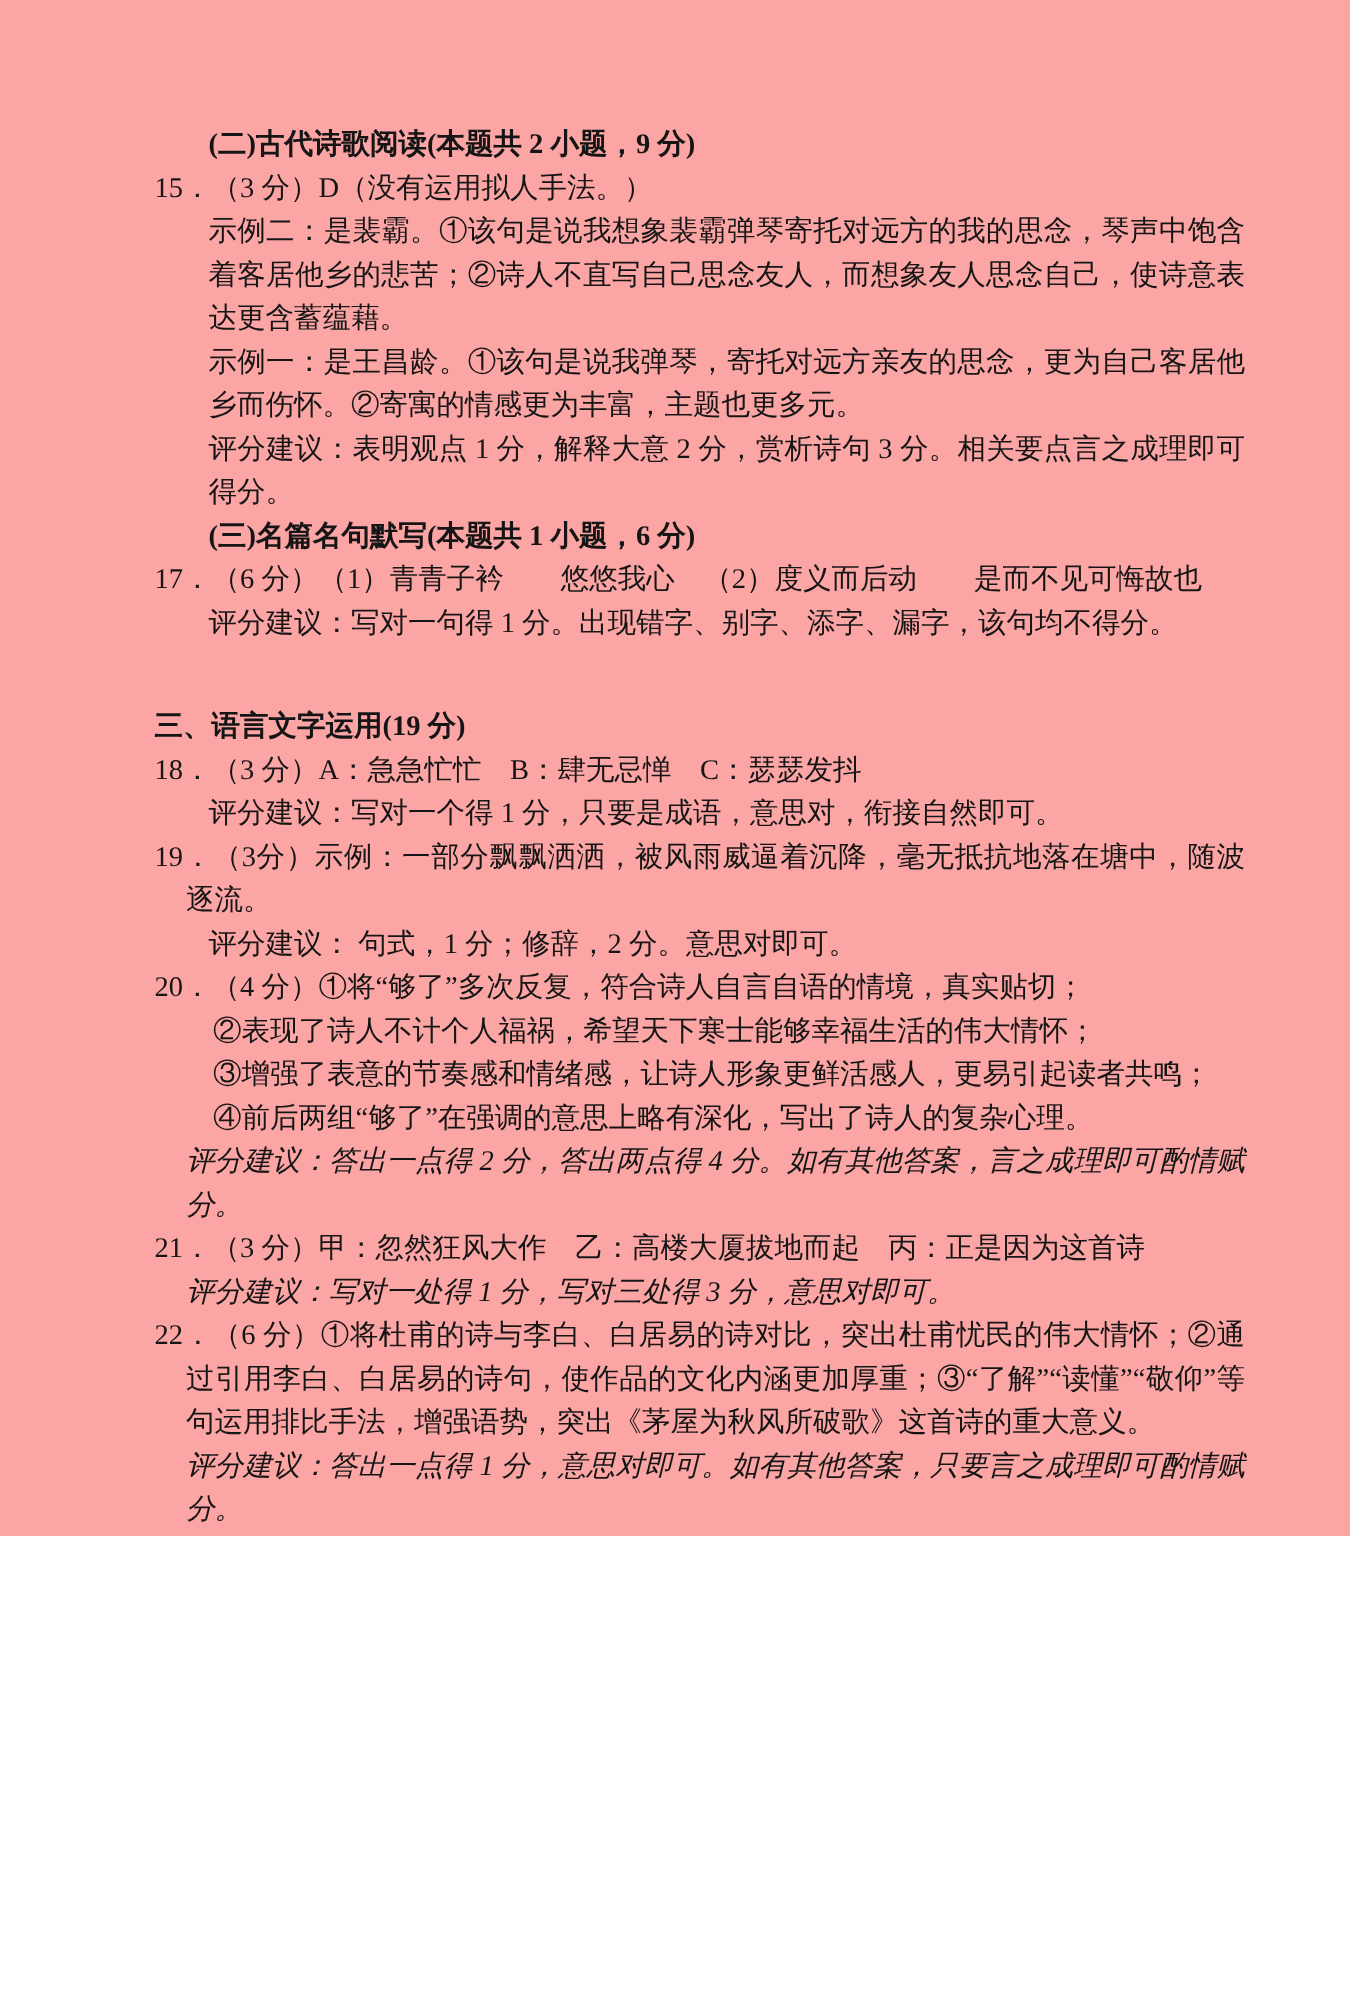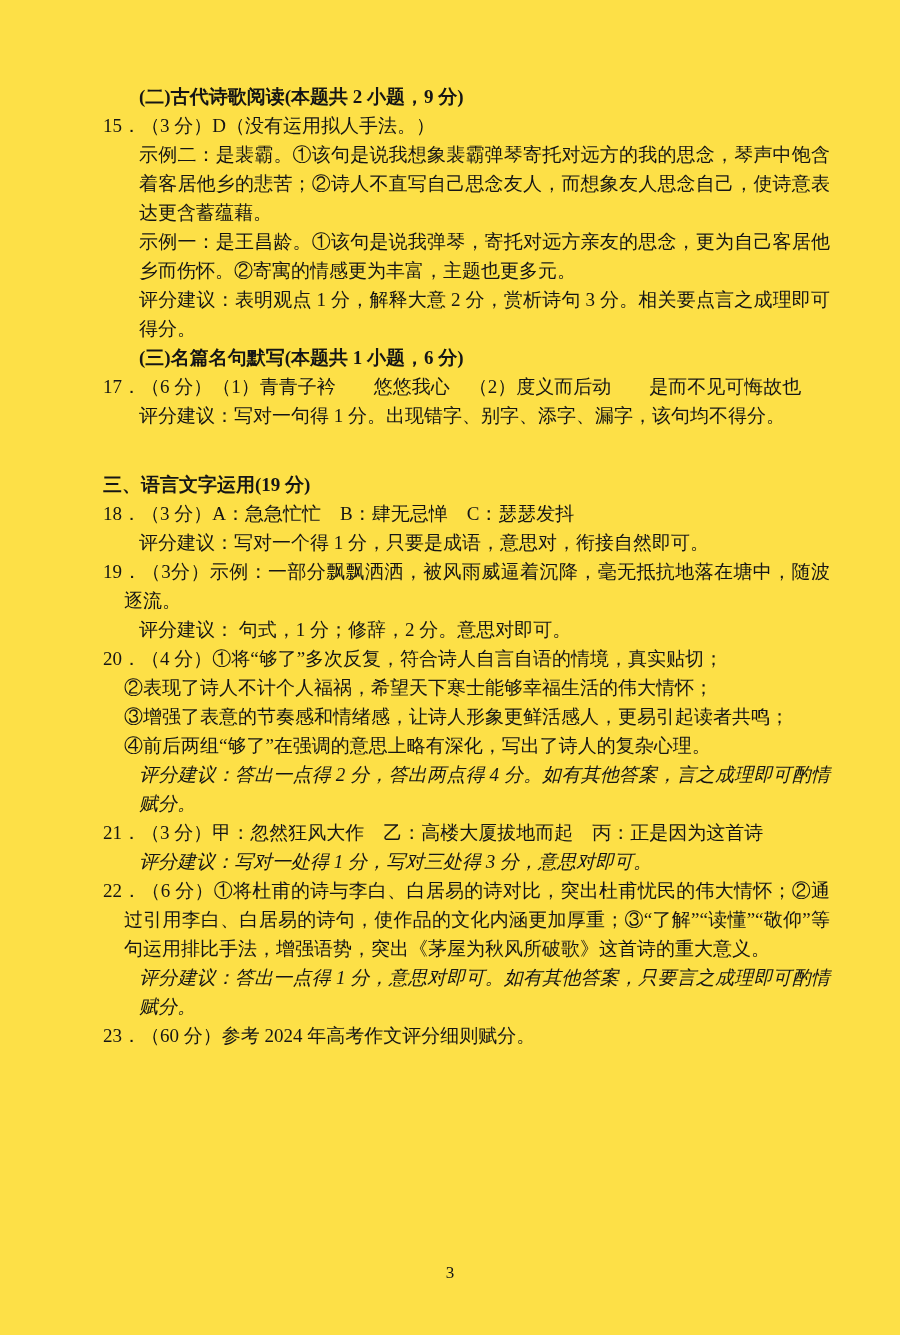--- a/index.html
+++ b/index.html
@@ -10,8 +10,8 @@
   .page {
     position: relative;
     width: 900px;
-    height: 1335px;
-    background: #fde047;
+    height: 1024px;
+    background: #fca5a5;
     color: #151515;
     font-family: "Liberation Serif", "DejaVu Serif", serif;
     font-size: 19px;

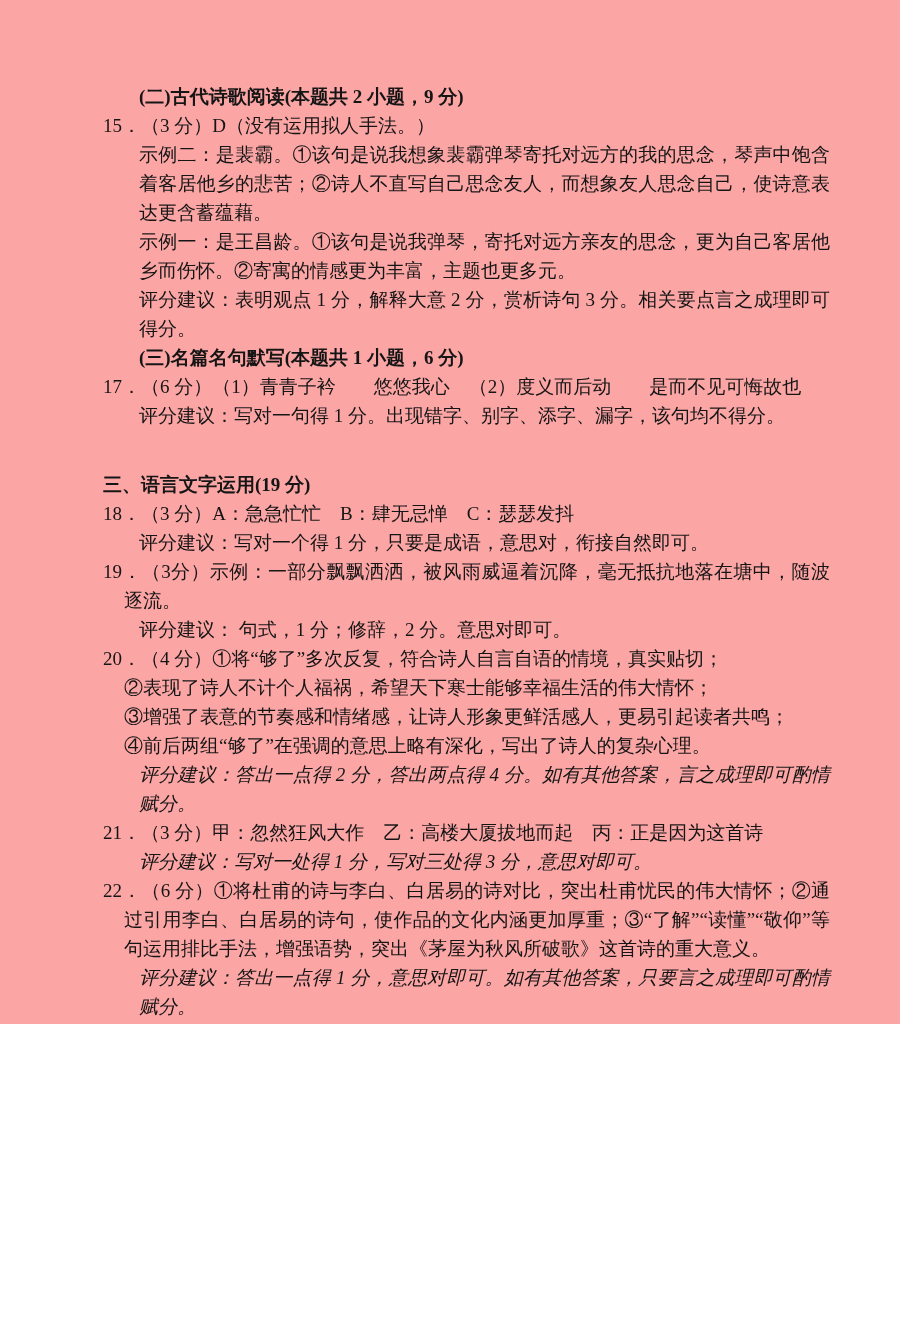--- a/index.html
+++ b/index.html
@@ -32,7 +32,7 @@
   }
   
   .q-cont {
-    margin-left: 21px;
+    margin-left: 39px;
   }
   
   .sub {

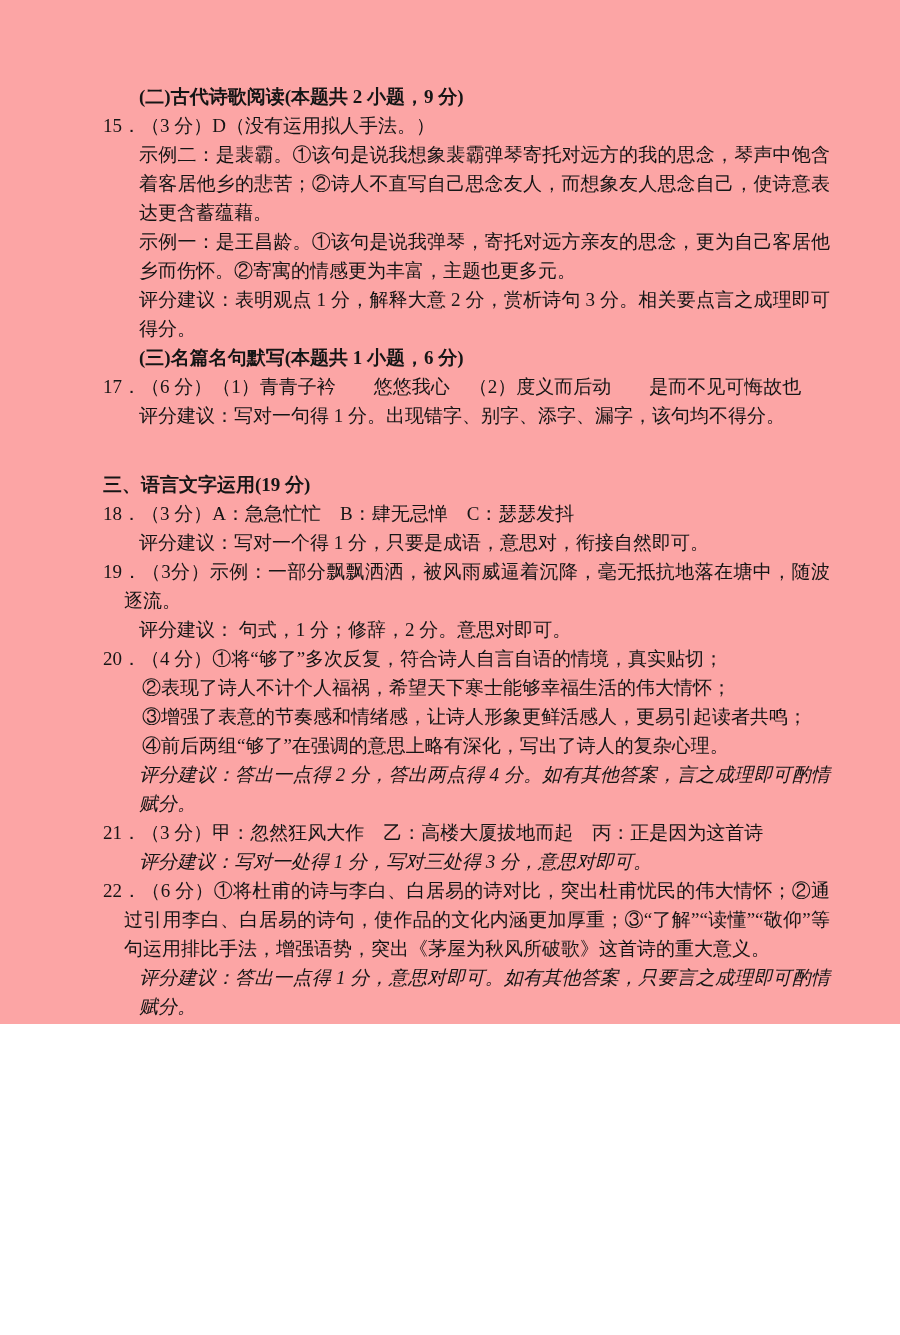--- a/index.html
+++ b/index.html
@@ -43,7 +43,7 @@
     margin-left: 36px;
   }
   .score-sm {
-    margin-left: 36px;
+    margin-left: 21px;
     font-style: italic;
   }
   

